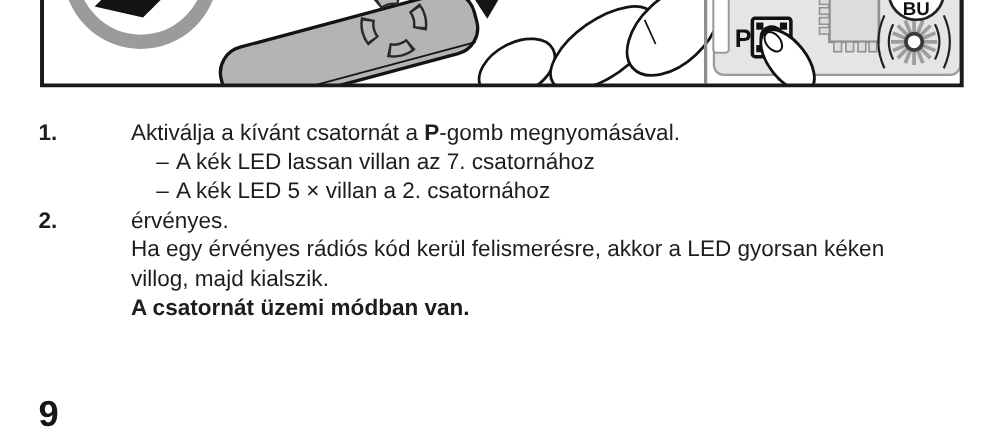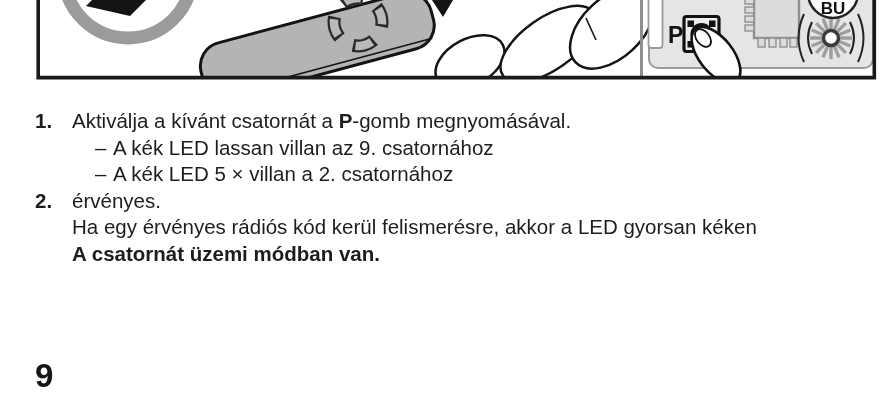--- a/index.html
+++ b/index.html
@@ -15,7 +15,7 @@
   }
   .step { display:flex; }
   .step-marker { width:37px; flex:none; font-weight:bold; }
-  .step-body { flex:1; min-width:0; }
+  .step-body { flex:1; min-width:0;margin-left:47px; }
   .ln { white-space:nowrap; }
   .b { font-weight:bold; }
   .bullet { display:flex; margin-left:23px; white-space:nowrap; }

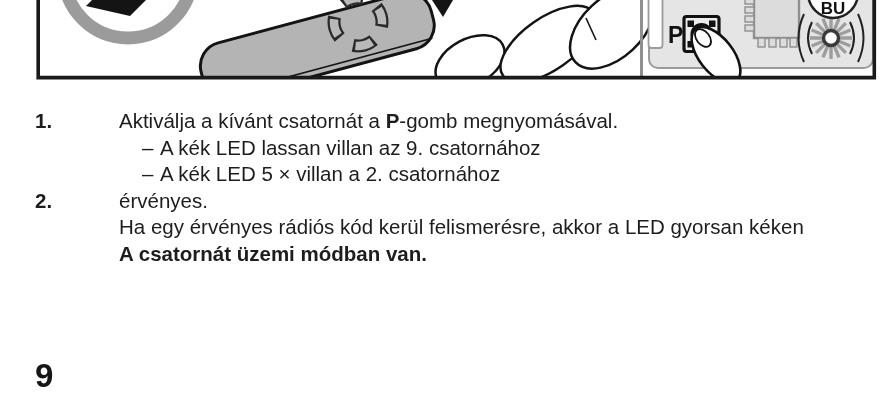--- a/index.html
+++ b/index.html
@@ -142,7 +142,7 @@
         <div class="ln"><span>Aktiválja a kívánt csatornát a </span><span class="b">P</span><span>-gomb megnyomásával.</span></div>
         <div class="bullet">
           <span class="bullet-dash">–</span>
-          <span>A kék LED lassan villan az 9. csatornához</span>
+          <span>A kék LED lassan villan az 7. csatornához</span>
         </div>
         <div class="bullet">
           <span class="bullet-dash">–</span>

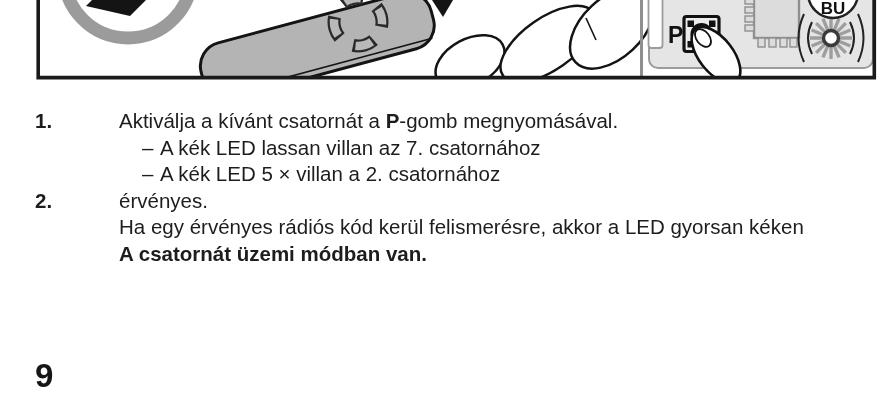--- a/index.html
+++ b/index.html
@@ -156,6 +156,7 @@
       <div class="step-body">
         <div class="ln">érvényes.</div>
         <div class="ln">Ha egy érvényes rádiós kód kerül felismerésre, akkor a LED gyorsan kéken</div>
+        <div class="ln">villog, majd kialszik.</div>
         <div class="ln b">A csatornát üzemi módban van.</div>
       </div>
     </div>

